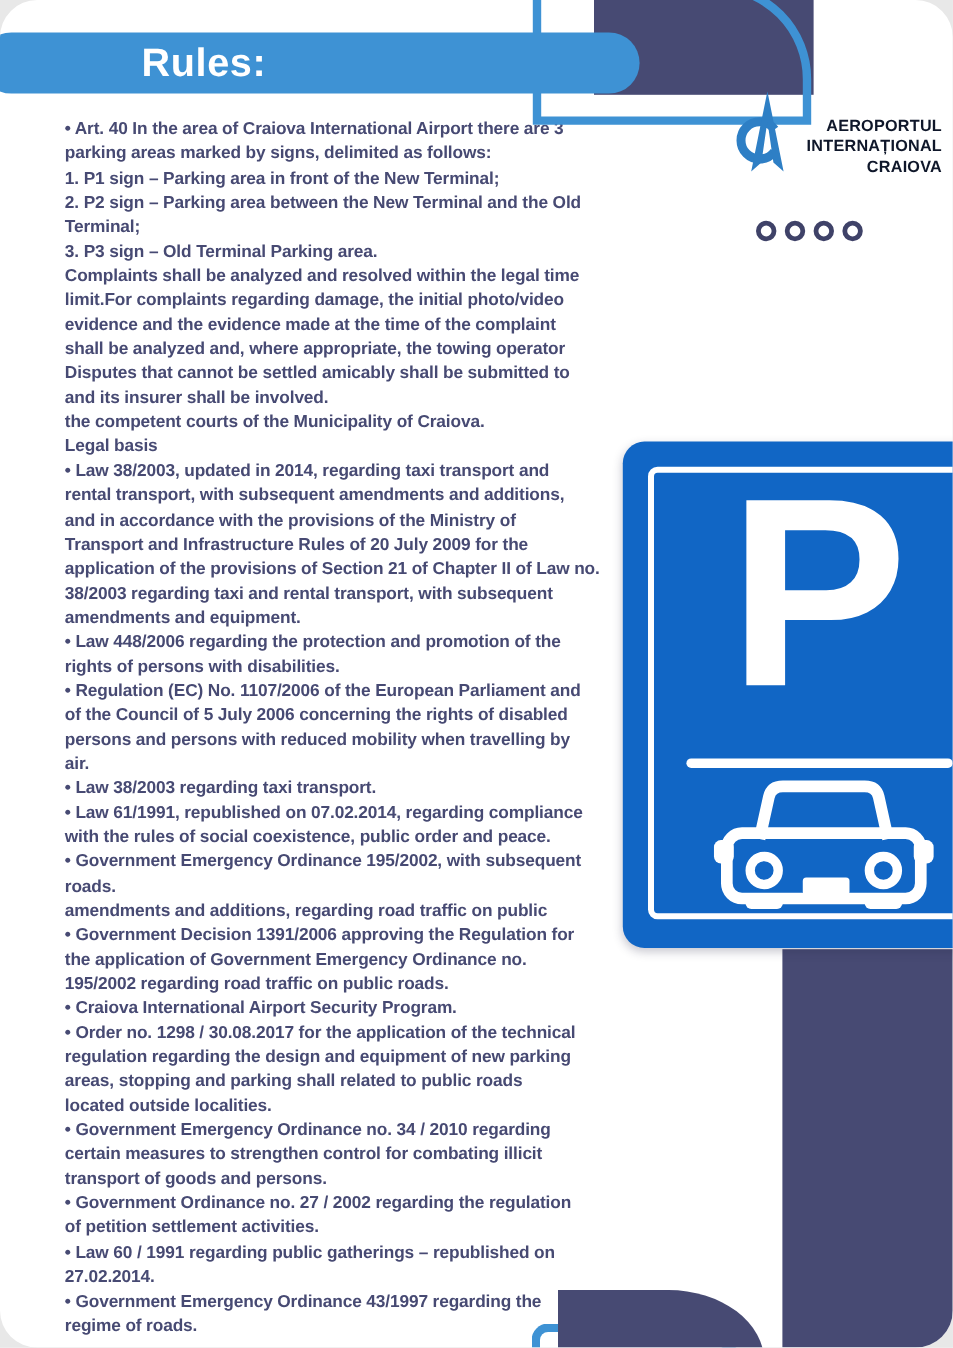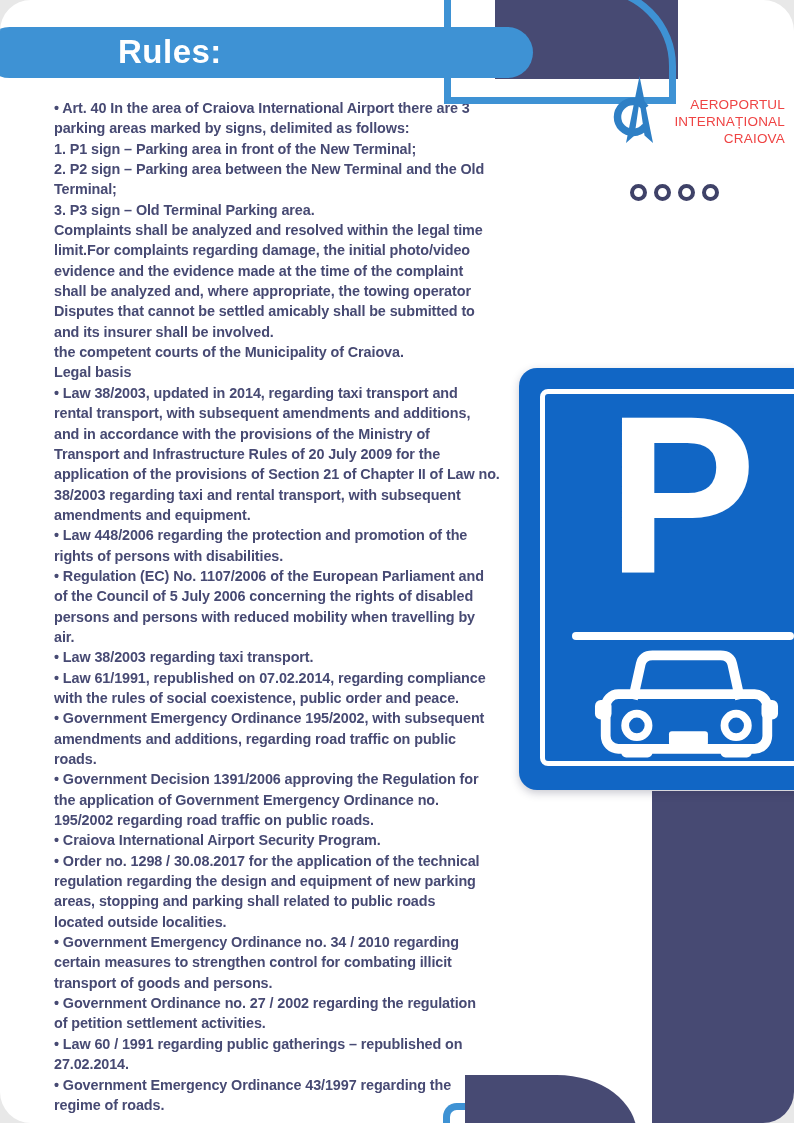--- a/index.html
+++ b/index.html
@@ -34,7 +34,7 @@
   .logo-mark{position:absolute;left:612px;top:76px;width:50px;height:74px;z-index:2;}
   .logo-text{
     position:absolute;right:9px;top:96px;text-align:right;z-index:2;
-    font-size:13.5px;line-height:17px;font-weight:400;color:#ef4444;
+    font-size:13.5px;line-height:17px;font-weight:700;color:#0f172a;
     letter-spacing:.2px;
   }
   .decor-circles{position:absolute;left:630px;top:184px;z-index:1;}

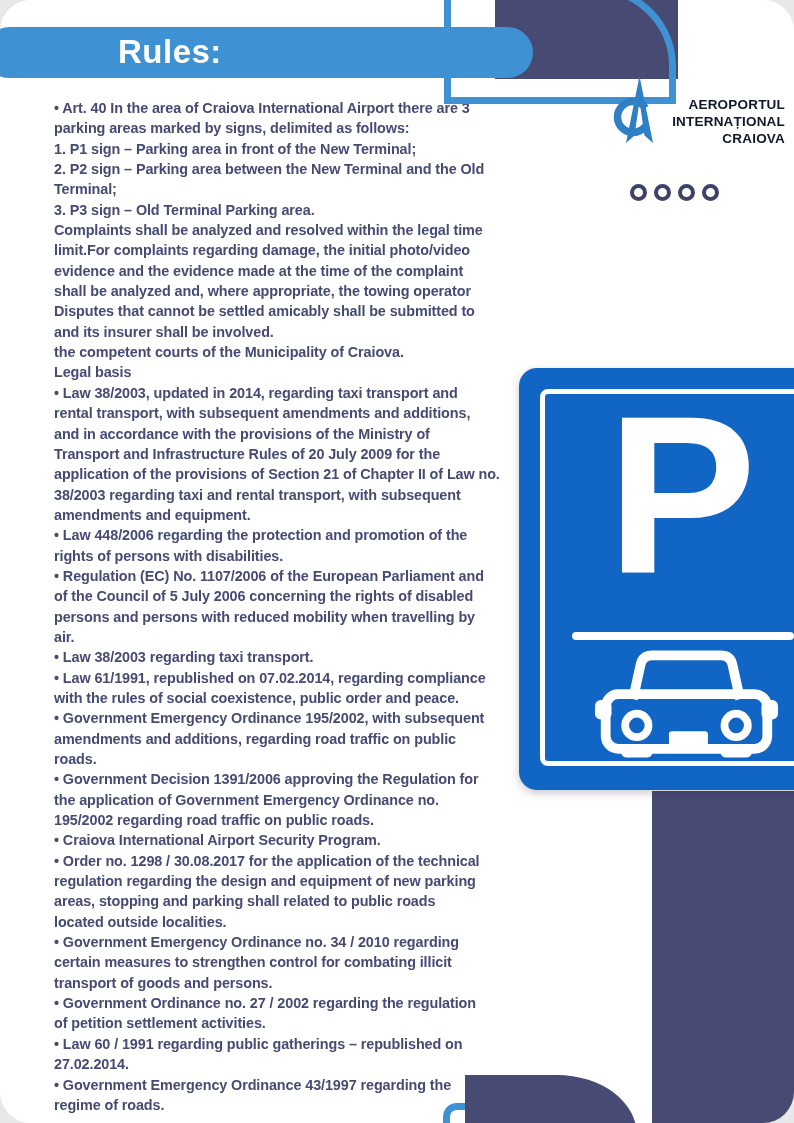--- a/index.html
+++ b/index.html
@@ -140,8 +140,8 @@
       <div class="tl">• Law 61/1991, republished on 07.02.2014, regarding compliance</div>
       <div class="tl">with the rules of social coexistence, public order and peace.</div>
       <div class="tl">• Government Emergency Ordinance 195/2002, with subsequent</div>
+      <div class="tl">roads.</div>
       <div class="tl">amendments and additions, regarding road traffic on public</div>
-      <div class="tl">roads.</div>
       <div class="tl">• Government Decision 1391/2006 approving the Regulation for</div>
       <div class="tl">the application of Government Emergency Ordinance no.</div>
       <div class="tl">195/2002 regarding road traffic on public roads.</div>

